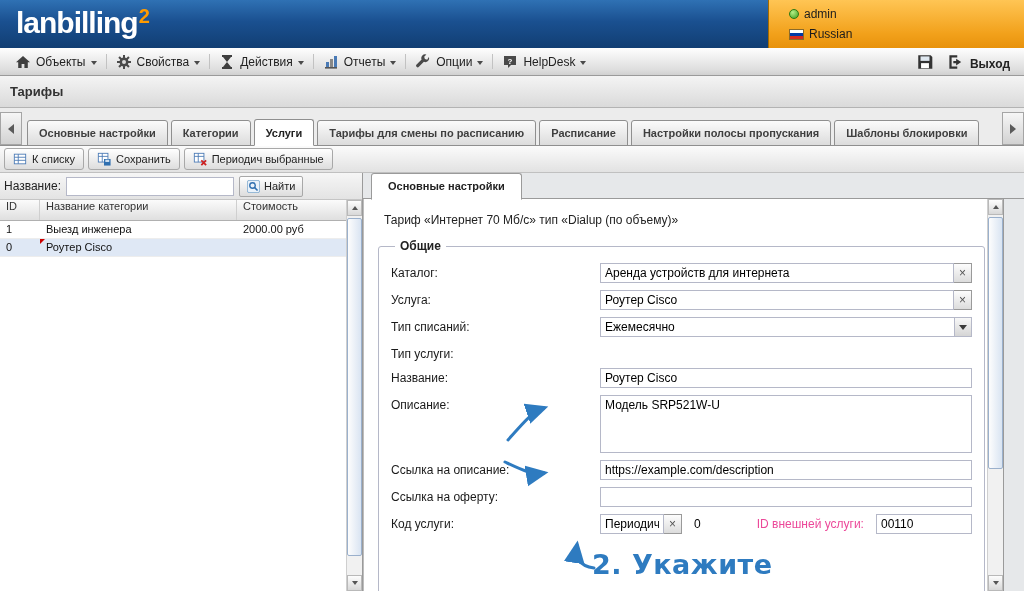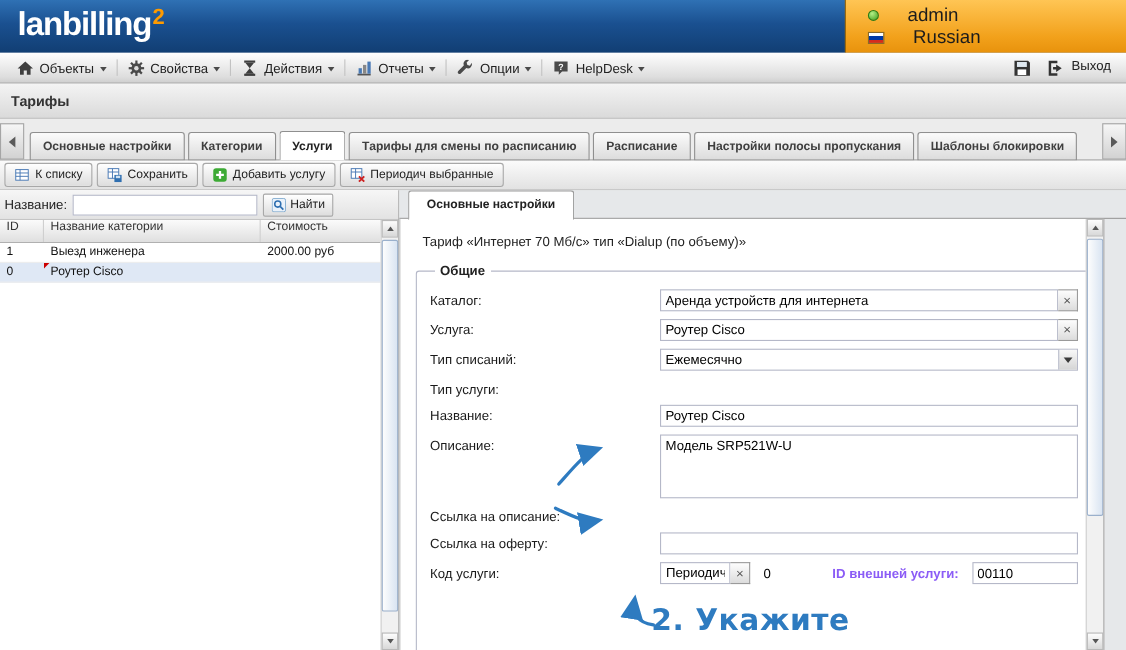--- a/index.html
+++ b/index.html
@@ -15,7 +15,7 @@
   .userbox { position:absolute; top:0; right:0; width:256px; height:48px;
     background:linear-gradient(180deg,#ffc554,#f2a11b 70%,#e8920c);
     border-left:1px solid #a36a00; padding:4px 0 0 20px; }
-  .user-row { display:flex; align-items:center; gap:26px; height:20px; font-size:17px; color:#1c1c1c; cursor:default; }
+  .user-row { display:flex; align-items:center; gap:5px; height:20px; font-size:12px; color:#1c1c1c; cursor:default; }
   .dot { width:10px; height:10px; border-radius:50%; border:1px solid #2c7a14;
     background:radial-gradient(circle at 35% 30%, #b4ef86, #3c9e1e); }
   .flag { width:15px; height:11px; border:1px solid #8a6a2a;

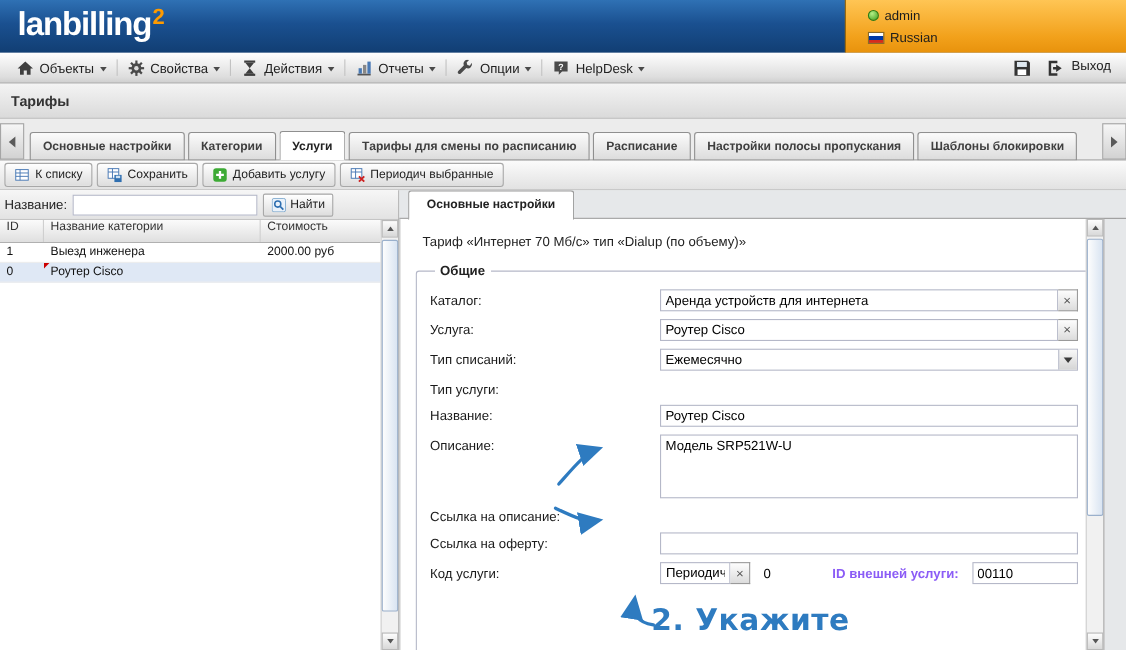--- a/index.html
+++ b/index.html
@@ -35,7 +35,7 @@
   .menubar-right { margin-left:auto; display:flex; align-items:center; gap:12px; padding-right:6px; }
   .icon-btn { width:18px; height:18px; display:inline-flex; }
   .icon-btn svg { width:18px; height:18px; }
-  .logout { display:flex; align-items:flex-start; gap:6px; }
+  .logout { display:flex; align-items:flex-end; gap:6px;font-weight:bold; }
 
   
   .pagetitle { position:absolute; top:76px; left:0; right:0; height:32px;

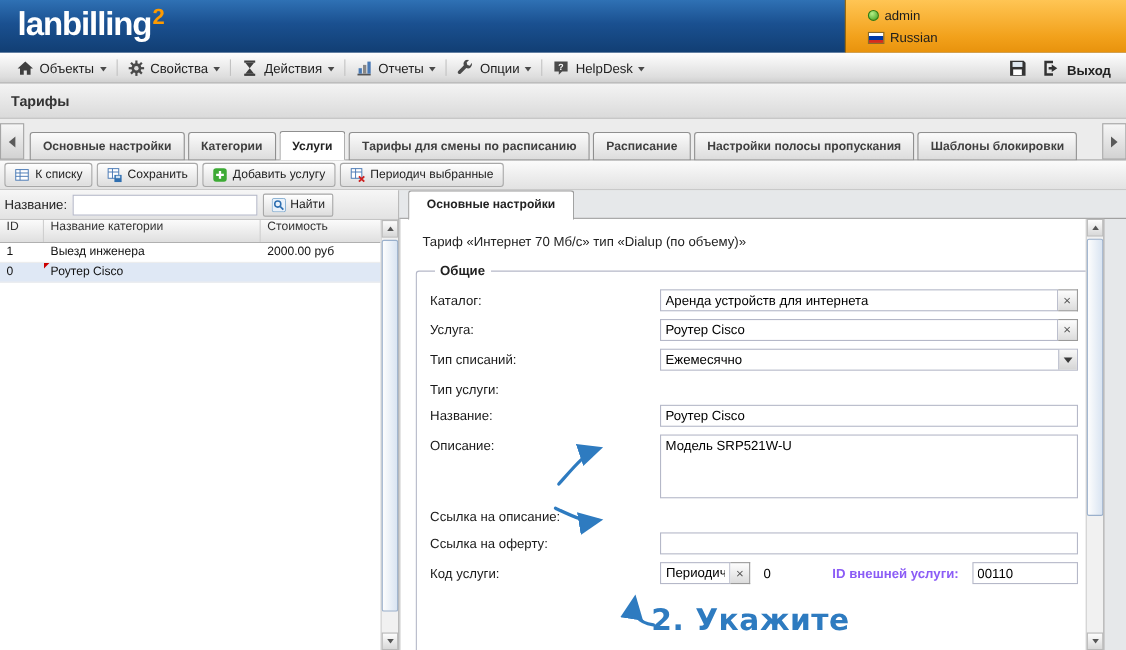--- a/index.html
+++ b/index.html
@@ -299,13 +299,6 @@
     </div>
     <div class="tbtn">
       <svg viewBox="0 0 16 16">
-          <rect x="1" y="1" width="14" height="14" rx="3" fill="#3daa35"></rect>
-          <path d="M8 4v8M4 8h8" stroke="#fff" stroke-width="2.4"></path>
-        </svg>
-      <span>Добавить услугу</span>
-    </div>
-    <div class="tbtn">
-      <svg viewBox="0 0 16 16">
           <rect x="1.5" y="1.5" width="11" height="10" fill="#fff" stroke="#4a7ab5"></rect>
           <path stroke="#4a7ab5" d="M1.5 5h11M6 1.5v10" fill="none"></path>
           <path d="M9.5 9.5l5.5 5.5M15 9.5L9.5 15" stroke="#cc2222" stroke-width="2"></path>

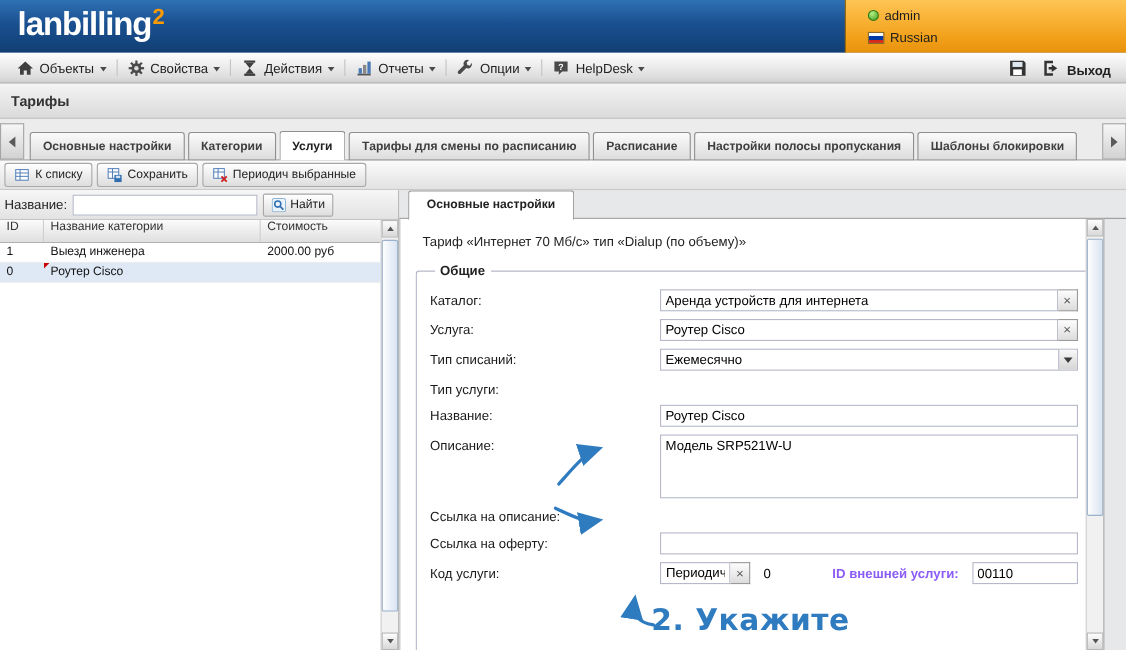--- a/index.html
+++ b/index.html
@@ -408,6 +408,9 @@
 
             <div class="frow">
               <div class="flabel">Ссылка на описание:</div>
+              <div class="fctrl">
+                <input class="tinput" type="text" value="https://example.com/description" style="">
+              </div>
             </div>
 
             <div class="frow">

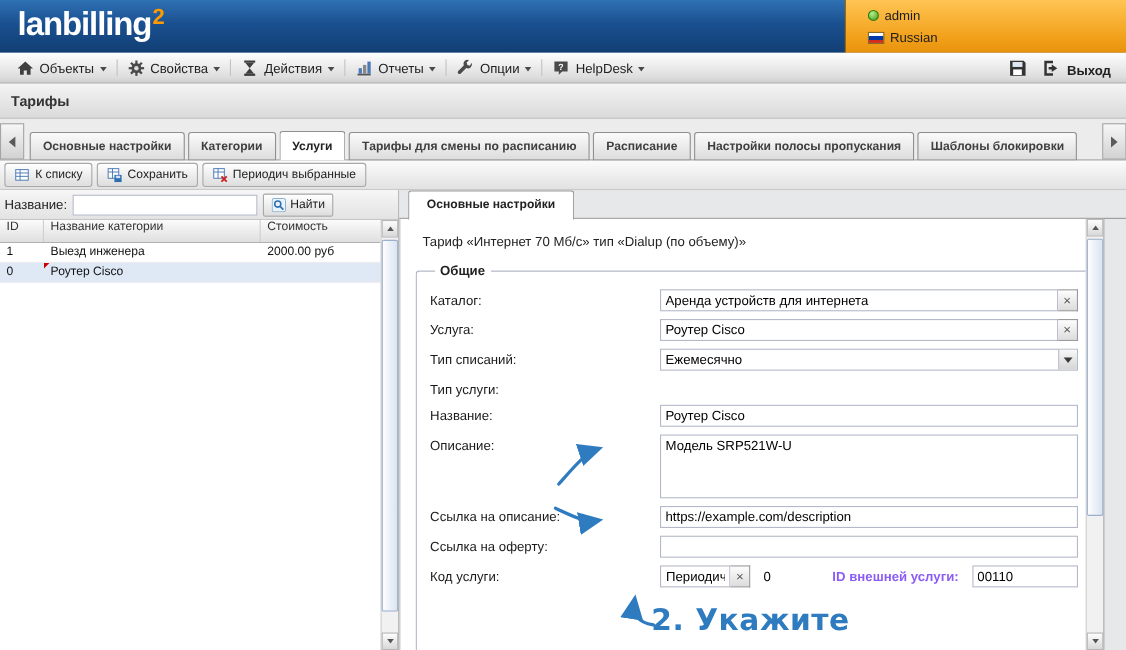--- a/index.html
+++ b/index.html
@@ -136,7 +136,7 @@
     resize:none; font-family:inherit; color:#000; }
   .code-input { width:64px; flex:none; }
   .zero-text { font-size:12px; color:#000; margin-left:12px; padding-top:3px; }
-  .ext-label { font-size:12px; font-weight:bold; color:#8b5cf6; margin-left:56px; padding-top:3px; white-space:nowrap; }
+  .ext-label { font-size:12px; font-weight:normal; color:#ec4899; margin-left:56px; padding-top:3px; white-space:nowrap; }
   .ext-input { width:96px; flex:none; margin-left:12px; }
 
   

